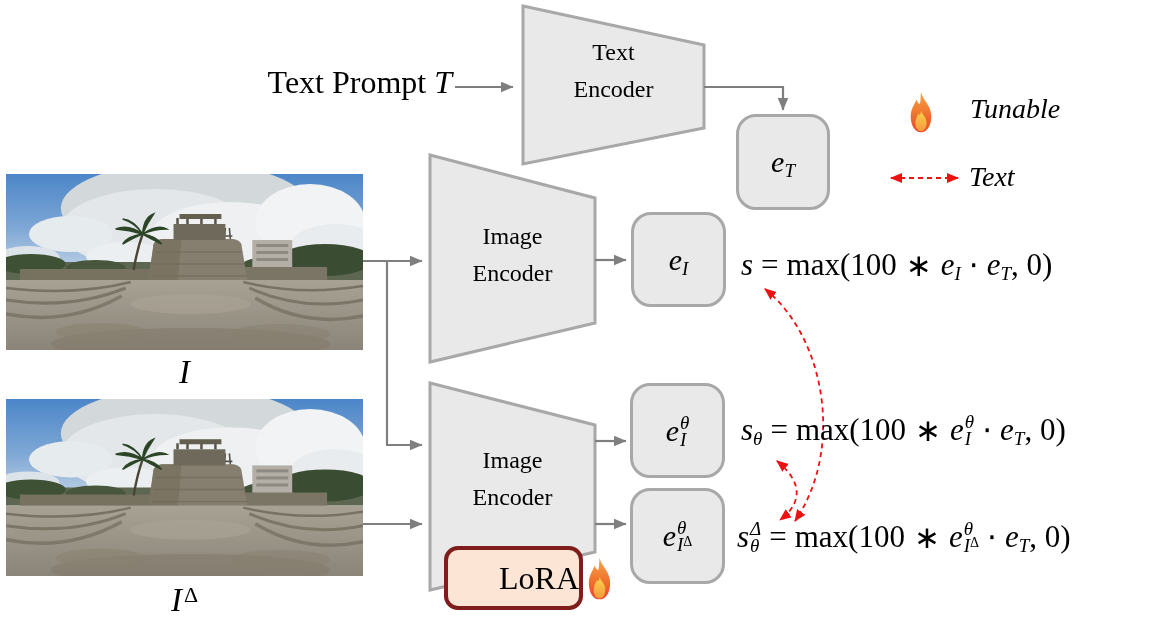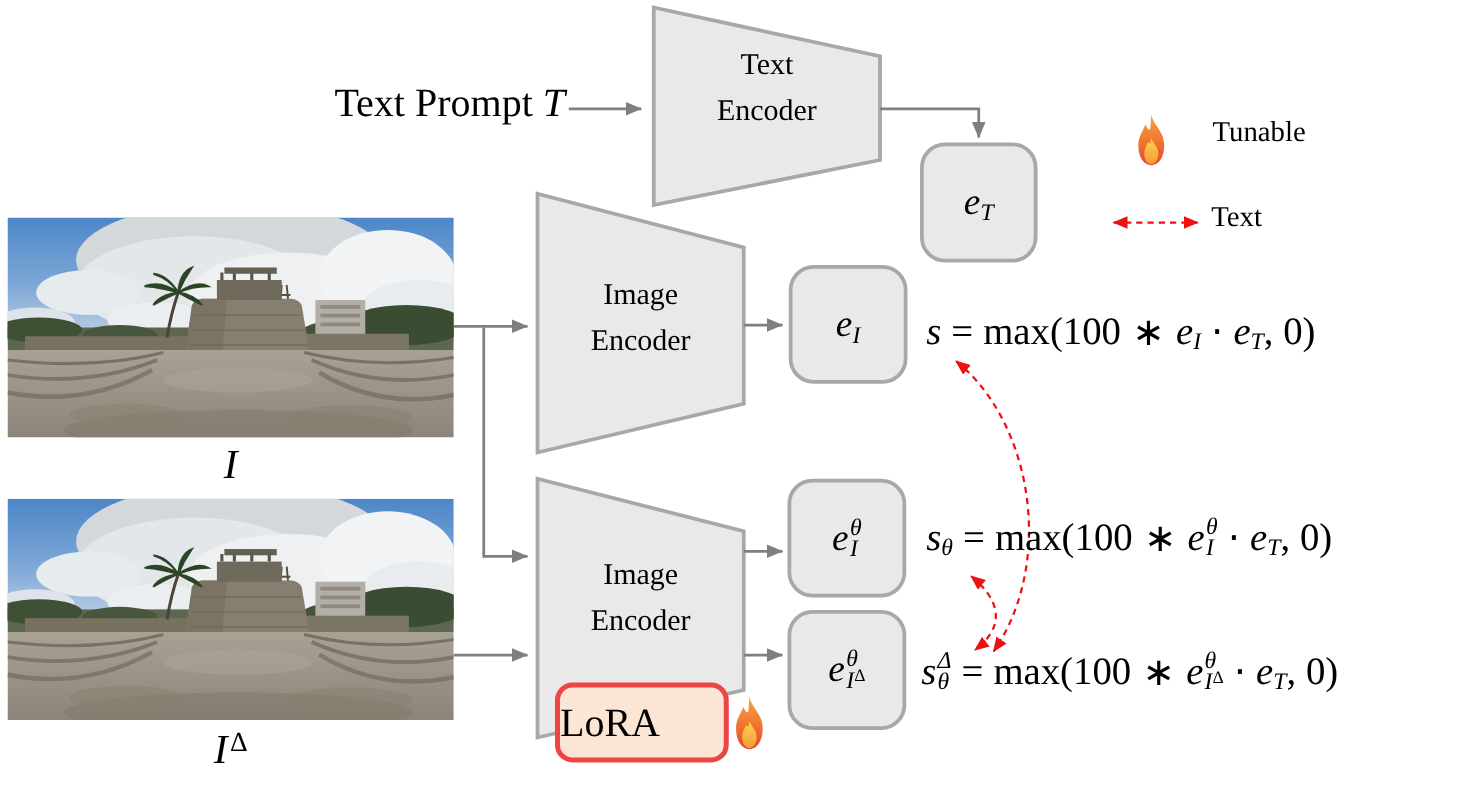--- a/index.html
+++ b/index.html
@@ -50,7 +50,7 @@
   .flame-lora{left:584px;top:556px;width:31px;height:46px;}
   .flame-legend{left:906px;top:90px;width:30px;height:45px;}
 
-  .legend-lbl{position:absolute;font-size:23px;}
+  .legend-lbl{position:absolute;font-size:28px;font-style:italic;}
   .tunable{left:970px;top:93px;}
   .close{left:969px;top:161px;}
 </style>

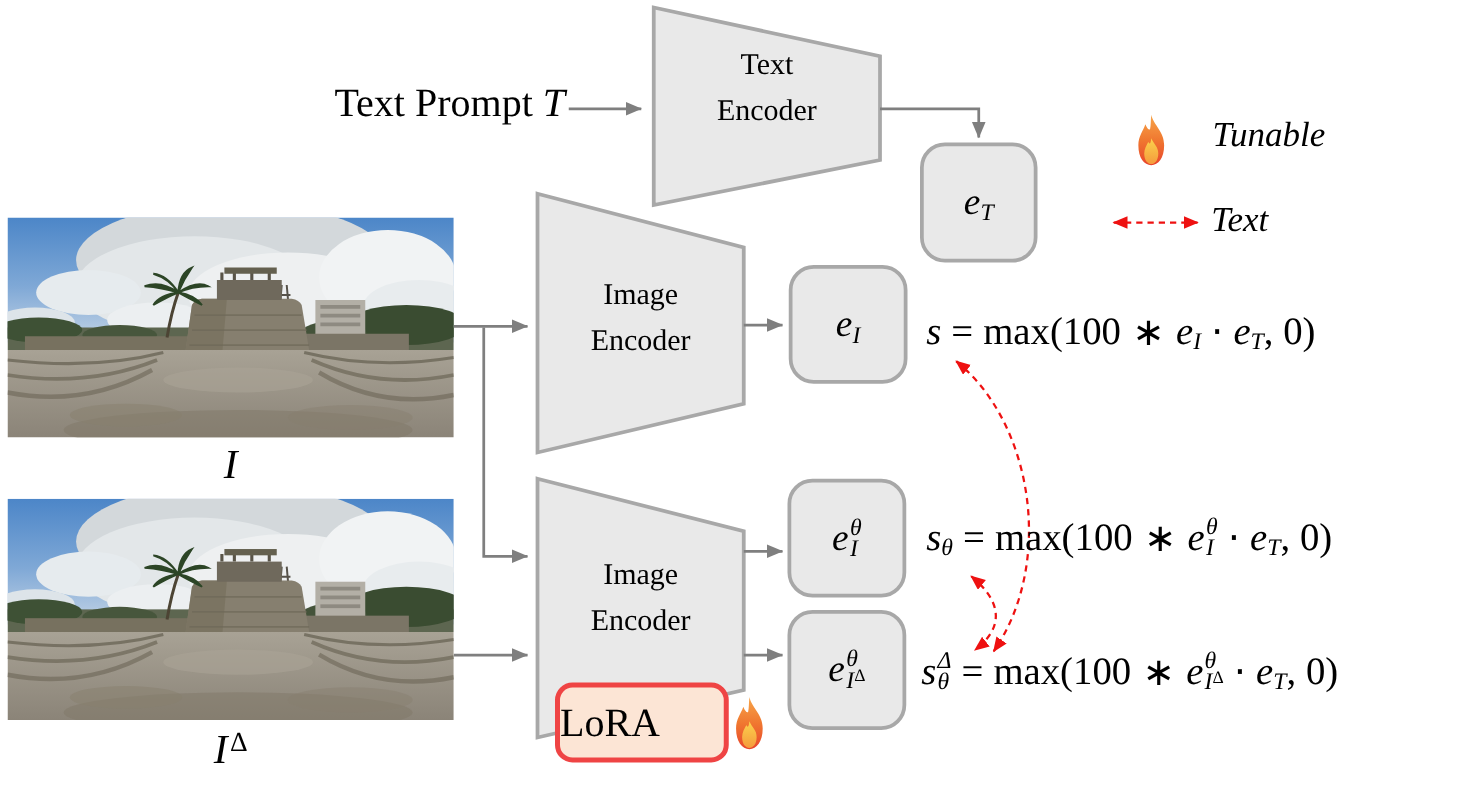--- a/index.html
+++ b/index.html
@@ -44,8 +44,8 @@
   .supD{font-size:22px;font-style:normal;display:inline-block;transform:translateY(-9px);margin-left:2px;}
 
   .lora{position:absolute;left:444px;top:546px;width:131px;height:56px;background:#fce5d5;
-        border:4px solid #ef4444;border-radius:14px;display:flex;align-items:center;
-        justify-content:flex-start;font-size:32px;}
+        border:4px solid #7f1d1d;border-radius:14px;display:flex;align-items:center;
+        justify-content:flex-end;font-size:32px;}
   .flame{position:absolute;}
   .flame-lora{left:584px;top:556px;width:31px;height:46px;}
   .flame-legend{left:906px;top:90px;width:30px;height:45px;}

